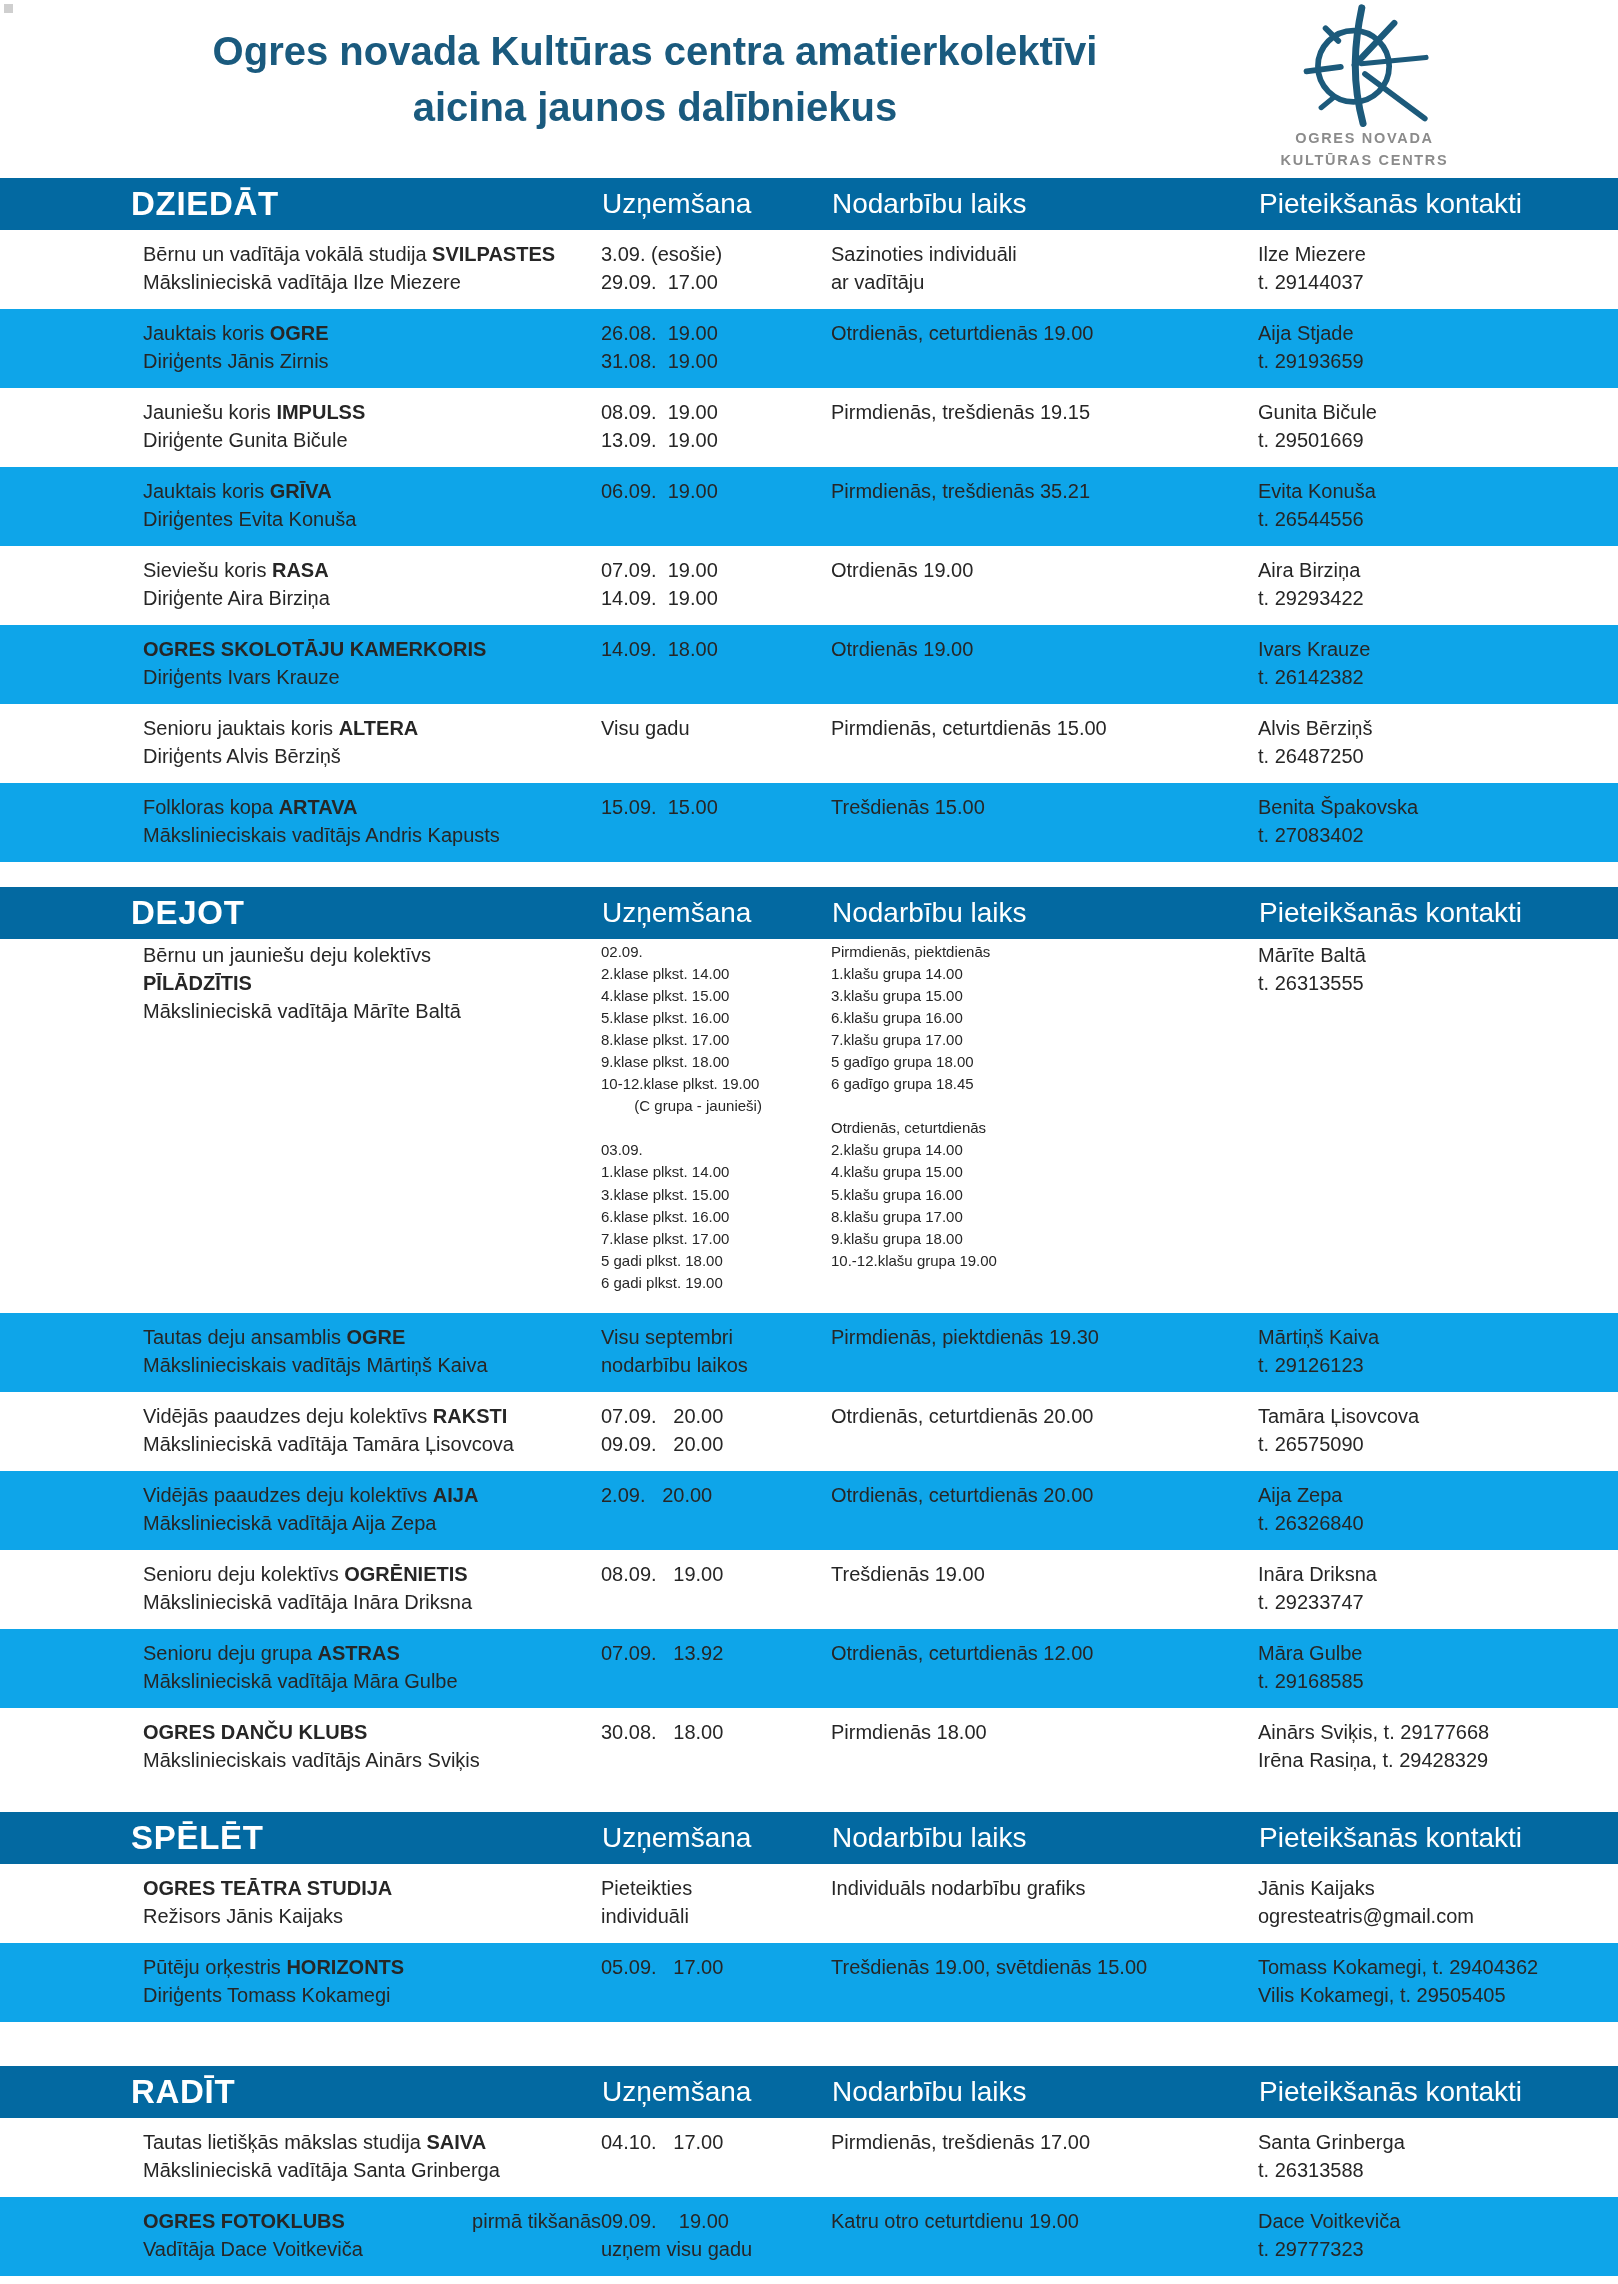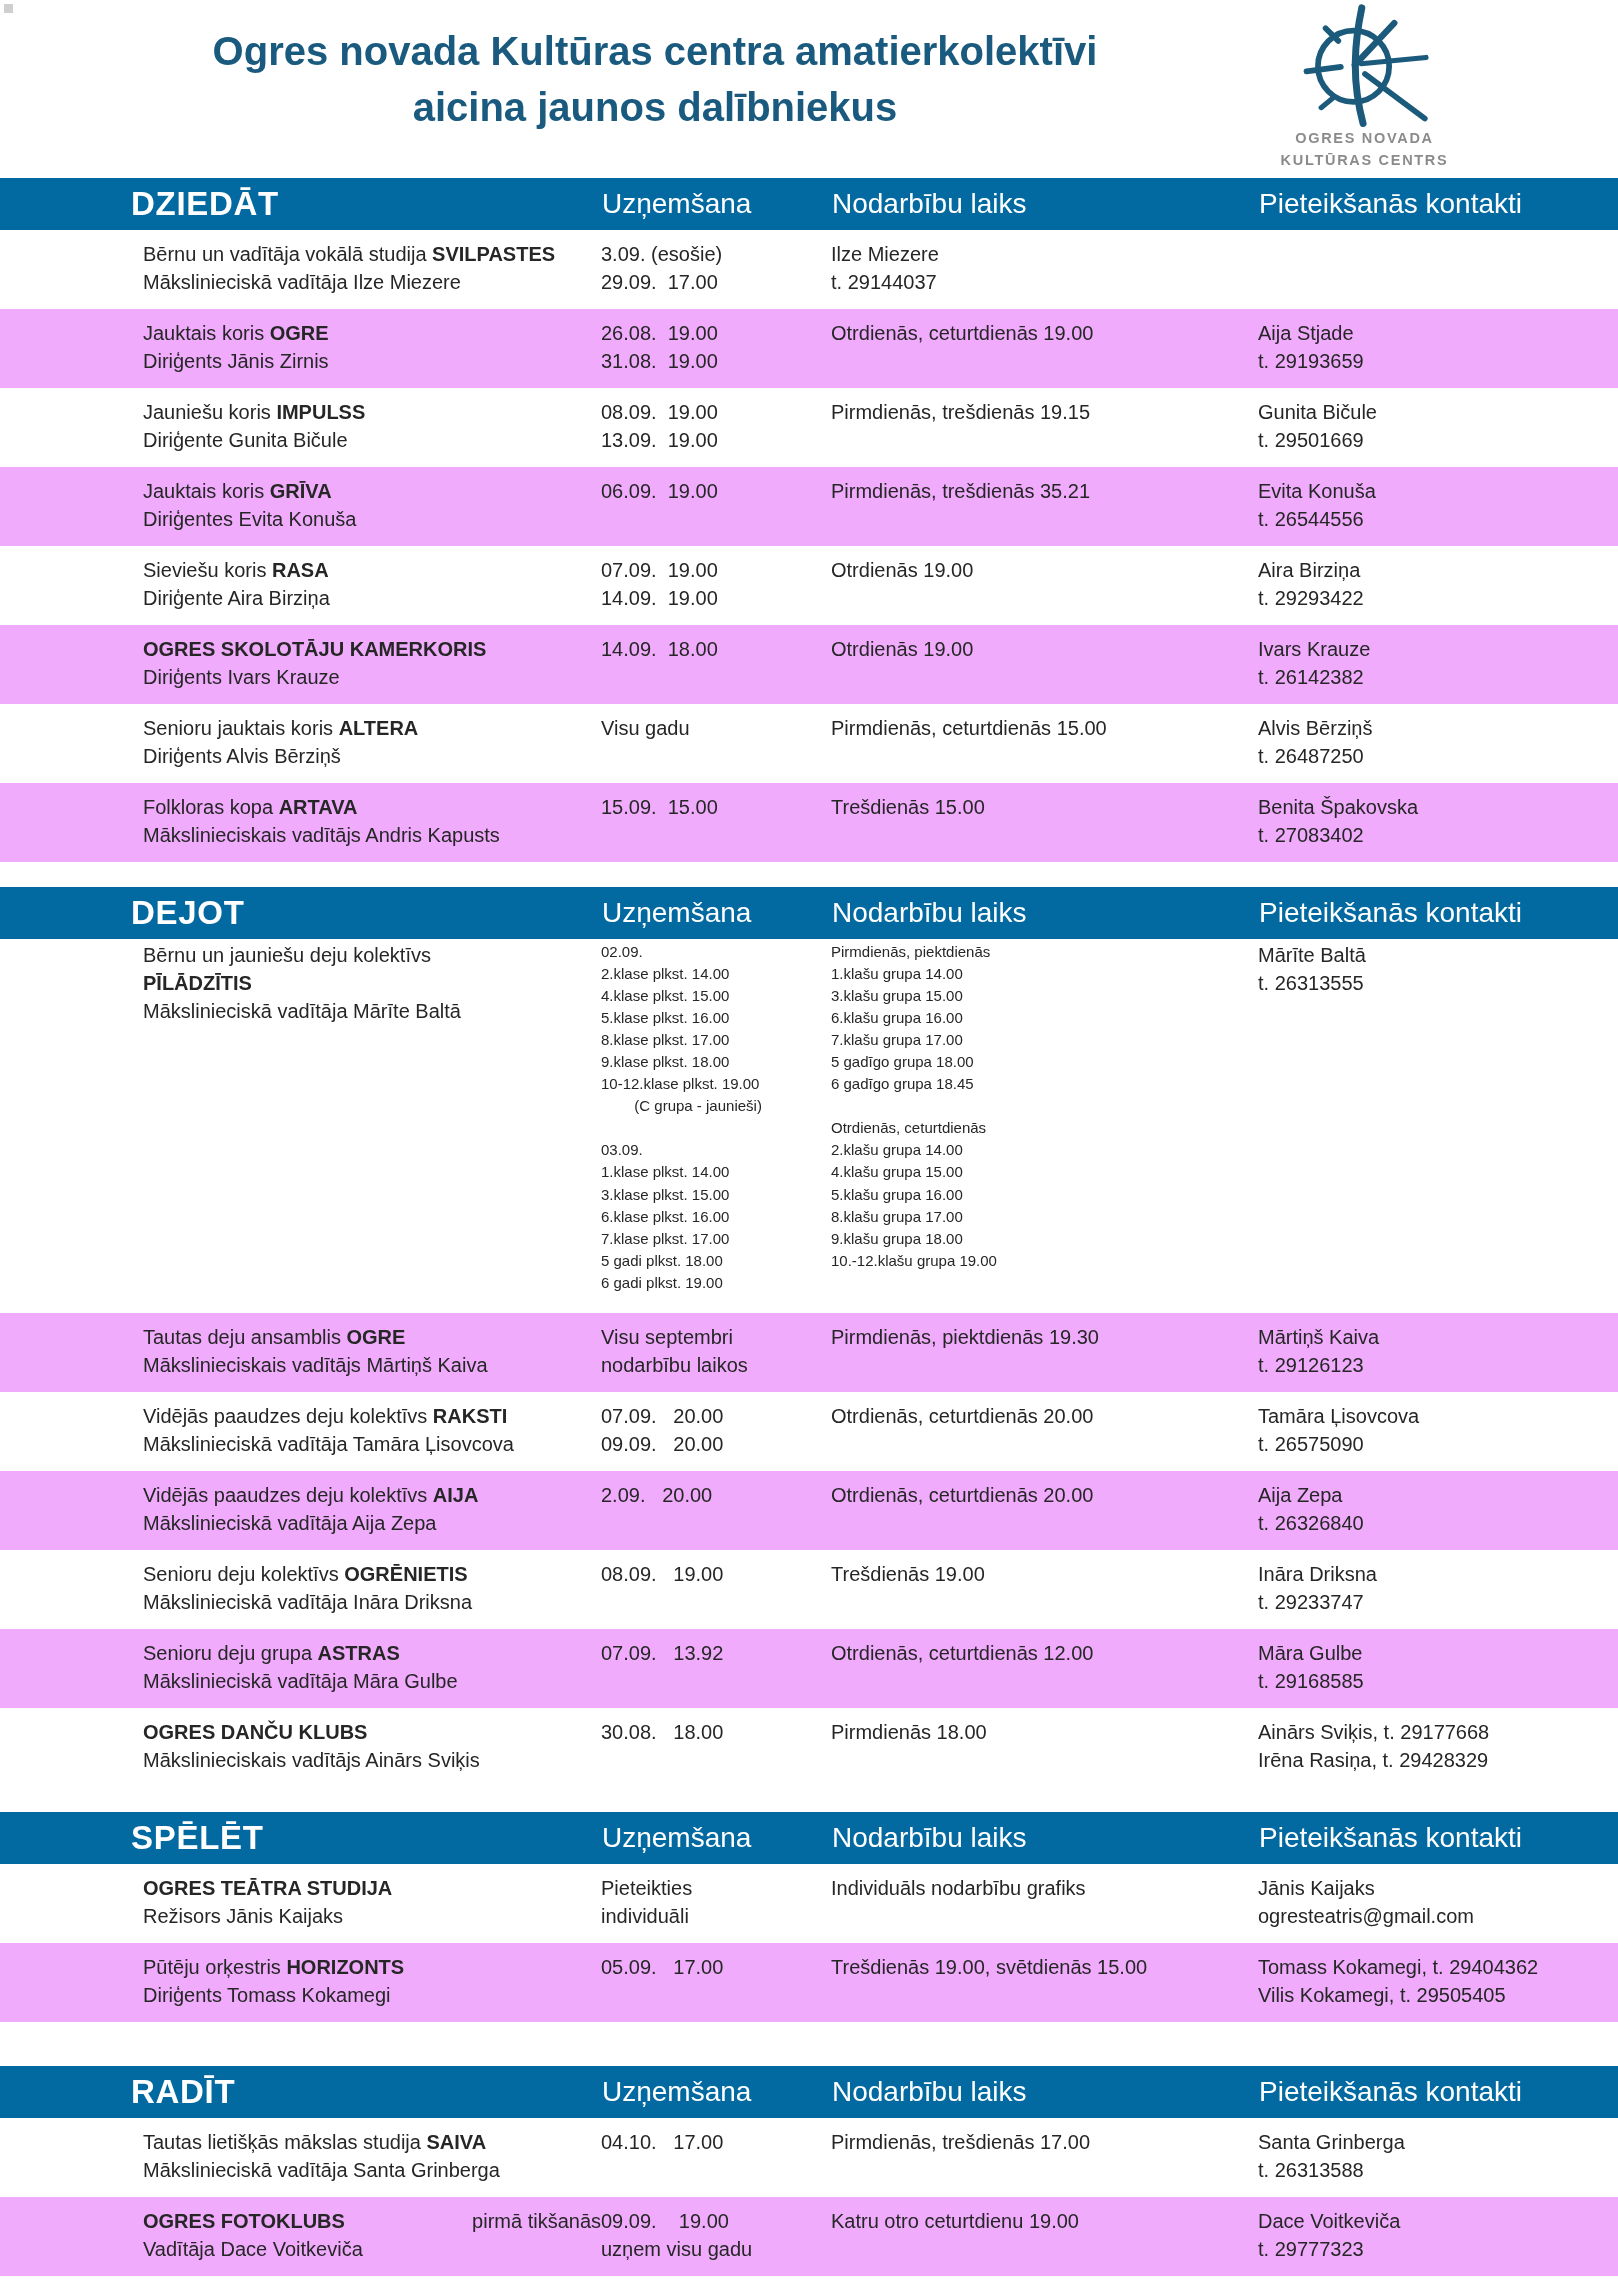--- a/index.html
+++ b/index.html
@@ -86,6 +86,8 @@
     <div class="cell title-cell"><div class="tline"><span>Bērnu un vadītāja vokālā studija </span><span class="b">SVILPASTES</span></div><div class="tline"><span>Mākslinieciskā vadītāja Ilze Miezere</span></div></div>
     <div class="cell small">3.09. (esošie)
 29.09.  17.00</div>
+    <div class="cell small">Sazinoties individuāli
+ar vadītāju</div>
     <div class="cell">Ilze Miezere
 t. 29144037</div>
   </div>

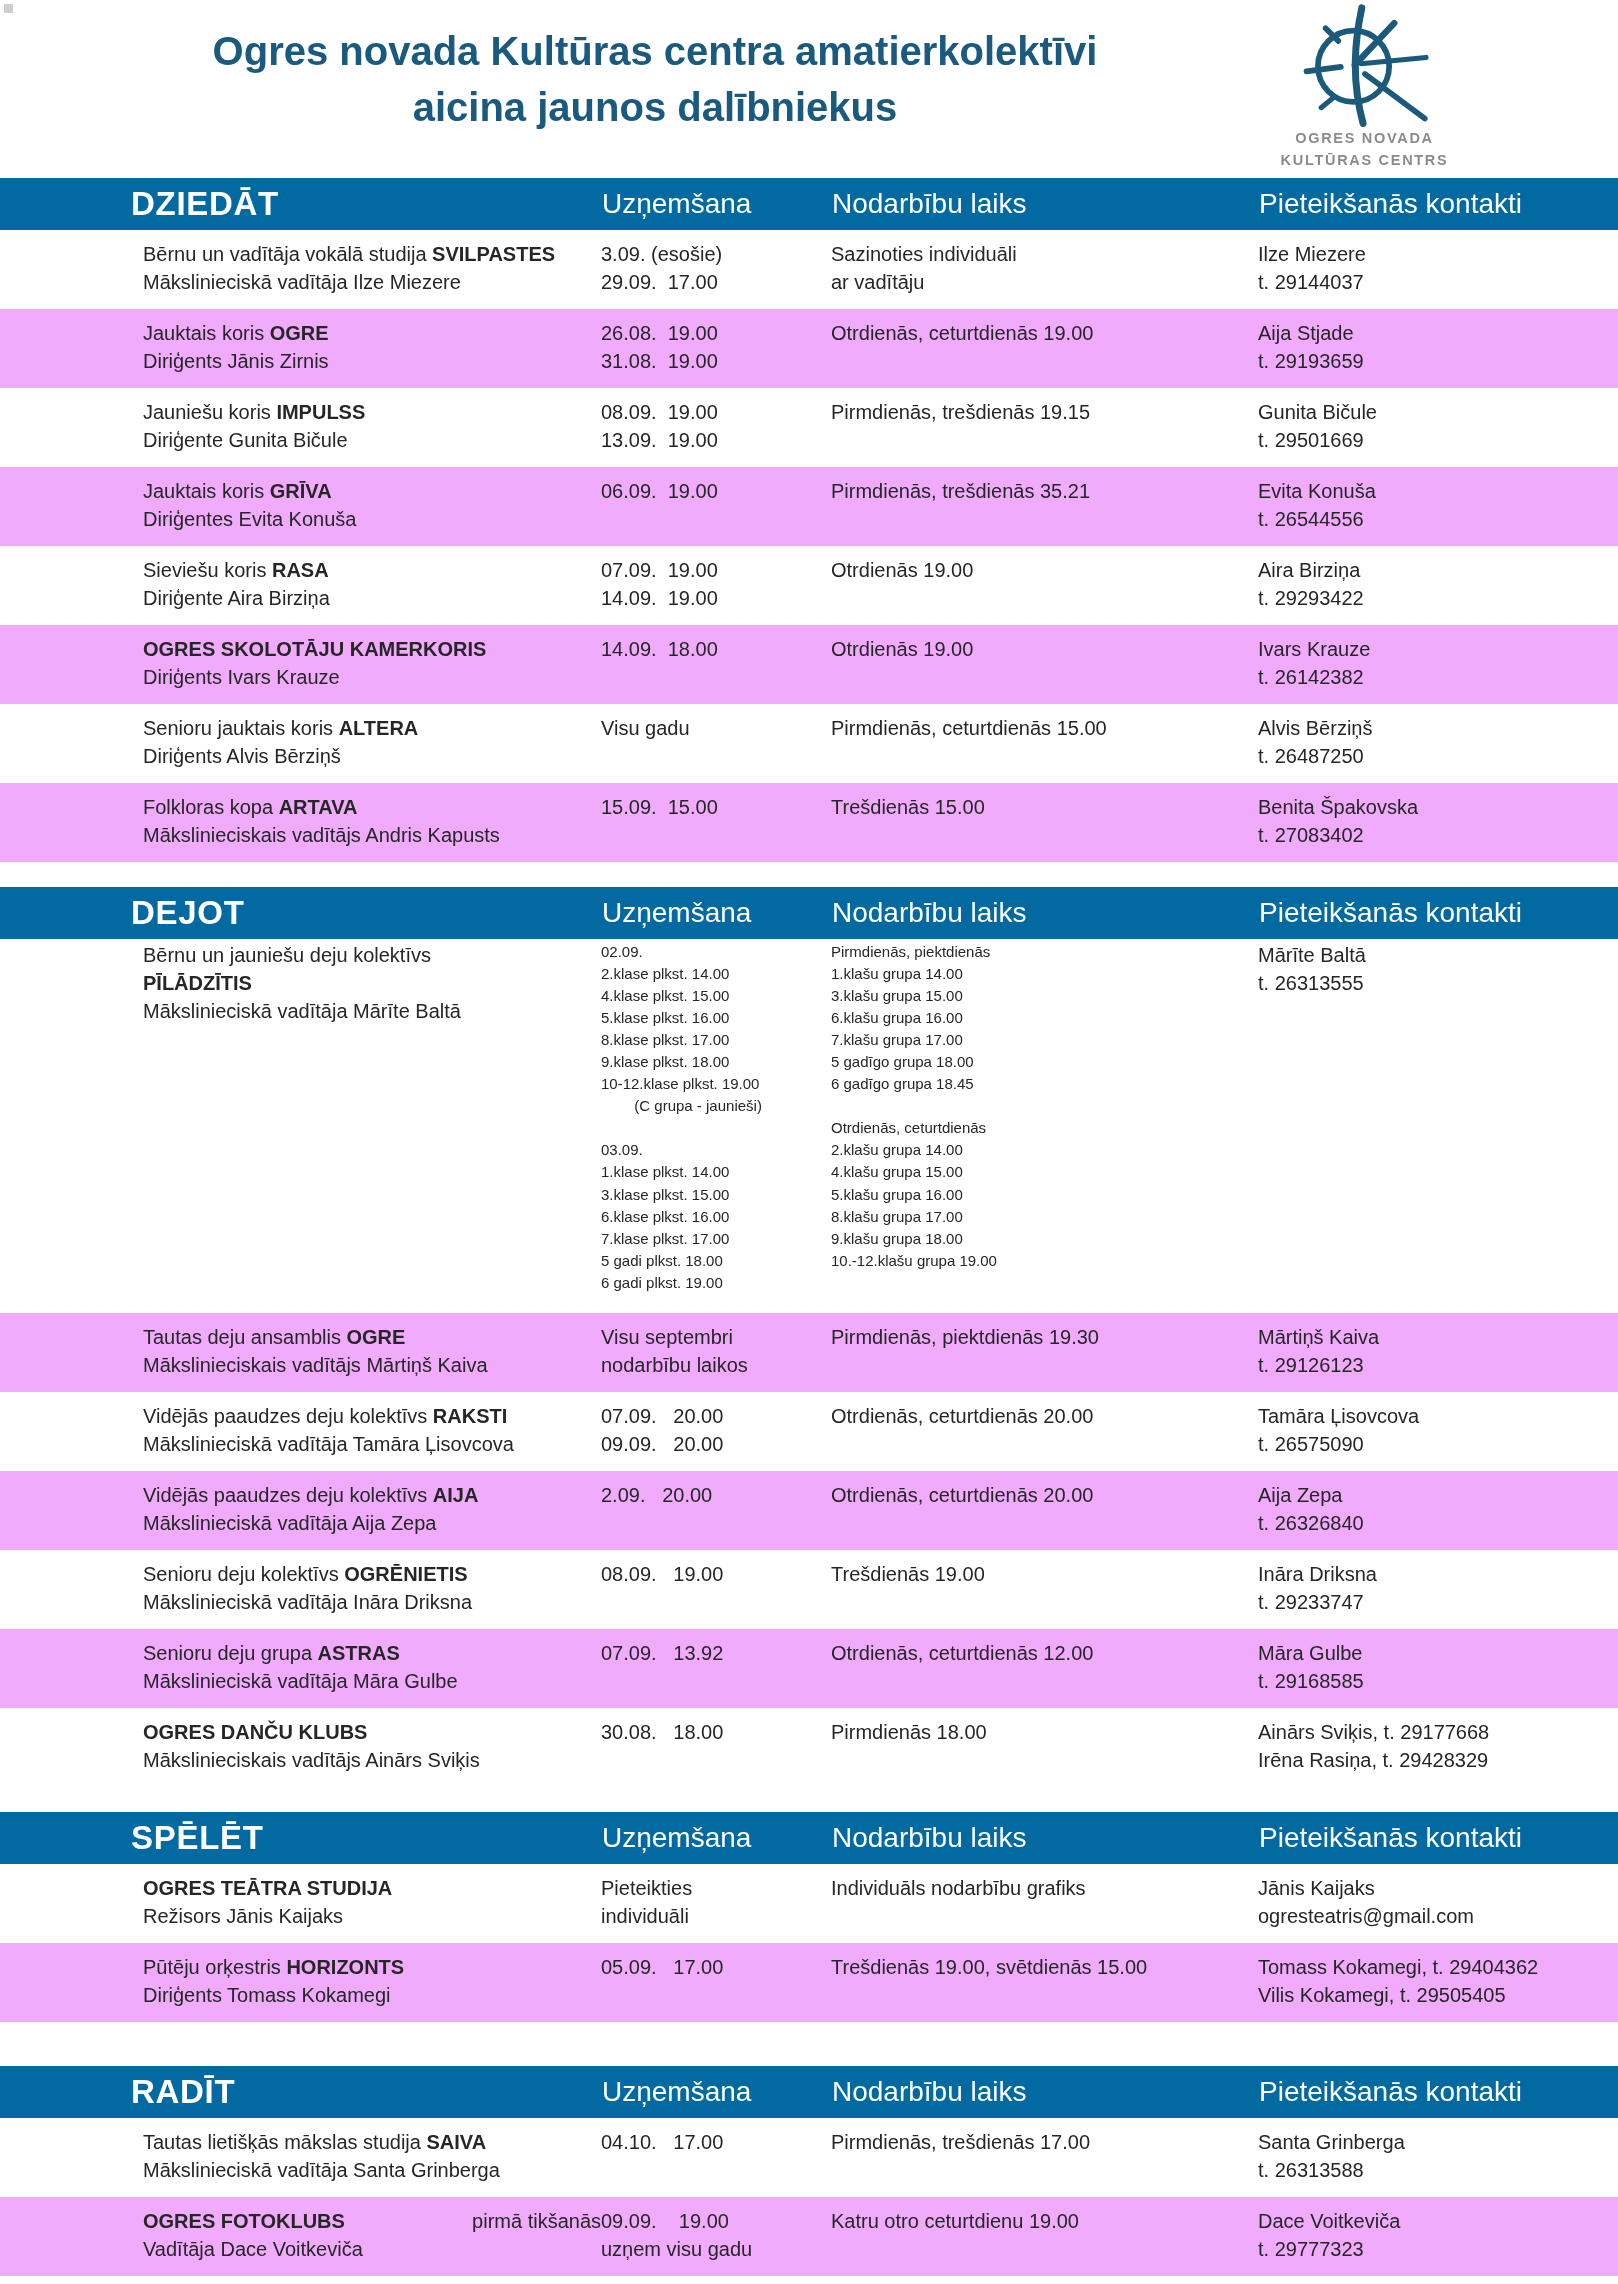--- a/index.html
+++ b/index.html
@@ -37,7 +37,7 @@
     padding:10.3px 13.8px 6.9px 143px;box-sizing:border-box;min-height:79px;
     font-size:20px;line-height:1.4;
   }
-  .row.shaded{background:#f0abfc}
+  .row.shaded{background:#0ea5e9}
   .cell{white-space:pre-wrap}
   .tline{display:flex}
   .b{font-weight:700}

